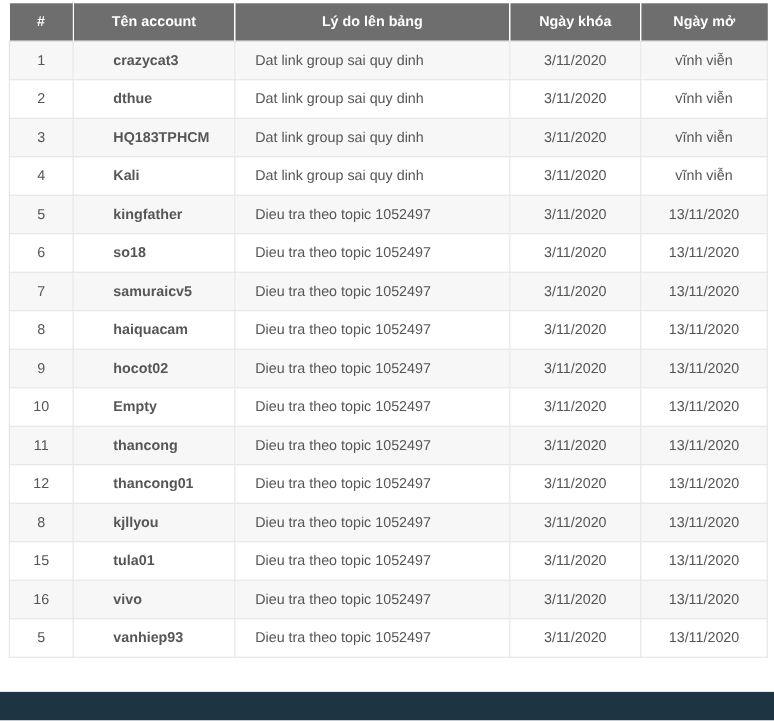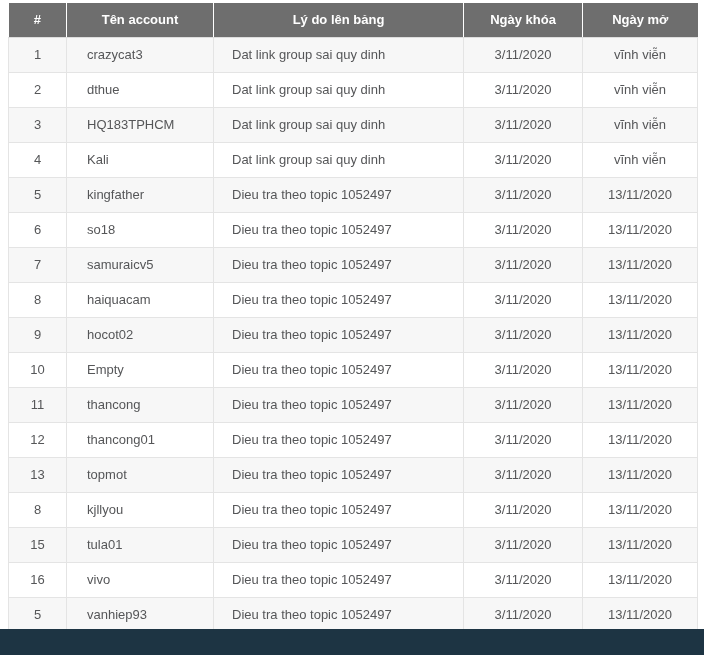--- a/index.html
+++ b/index.html
@@ -60,7 +60,7 @@
   tbody tr:nth-child(odd) td { background: #f7f7f7; }
 
   td.cell-index { text-align: center; }
-  td.cell-account { text-align: left; padding-left: 20px; }
+  td.cell-account { text-align: left; padding-left: 36px; font-weight: bold; }
   td.cell-reason  { text-align: left; padding-left: 18px; }
   td.cell-lock, td.cell-open { text-align: center; }
 

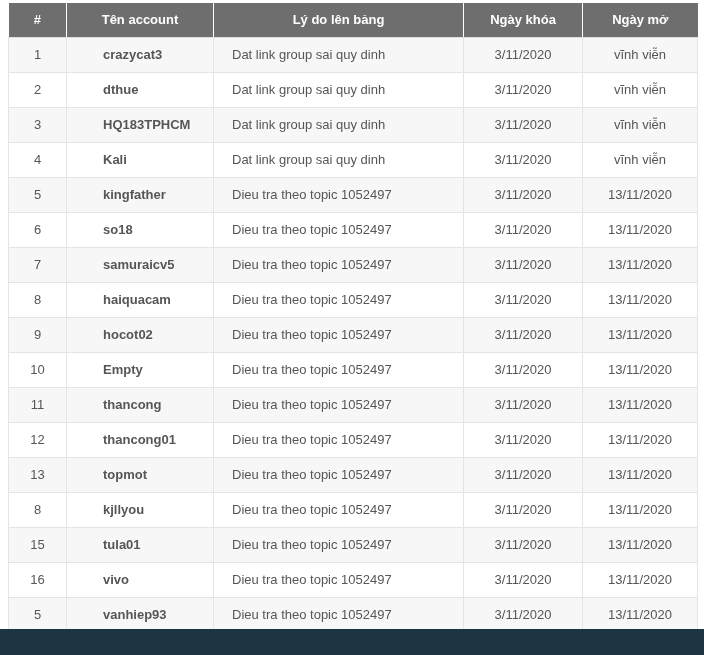--- a/index.html
+++ b/index.html
@@ -181,13 +181,6 @@
     <td class="cell-open">13/11/2020</td>
   </tr>
           <tr>
-    <td class="cell-index">13</td>
-    <td class="cell-account">topmot</td>
-    <td class="cell-reason">Dieu tra theo topic 1052497</td>
-    <td class="cell-lock">3/11/2020</td>
-    <td class="cell-open">13/11/2020</td>
-  </tr>
-          <tr>
     <td class="cell-index">8</td>
     <td class="cell-account">kjllyou</td>
     <td class="cell-reason">Dieu tra theo topic 1052497</td>

